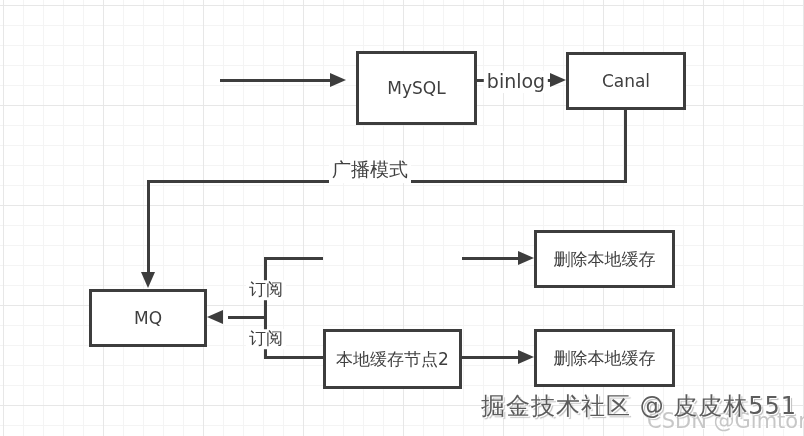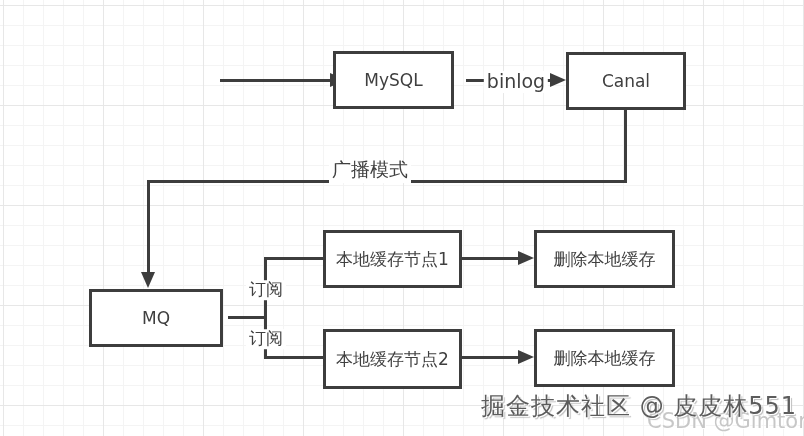--- a/index.html
+++ b/index.html
@@ -41,7 +41,7 @@
   }
   
   #n-write{left:100px;top:51px;width:120px;height:58px;}
-  #n-mysql{left:333px;top:51px;width:121px;height:58px;text-align:right;}
+  #n-mysql{left:356px;top:51px;width:121px;height:74px;text-align:right;}
   #n-canal{left:566px;top:52px;width:120px;height:58px;text-align:right;}
   #n-mq{left:89px;top:289px;width:134px;height:58px;}
   #n-cache1{left:323px;top:230px;width:139px;height:58px;}

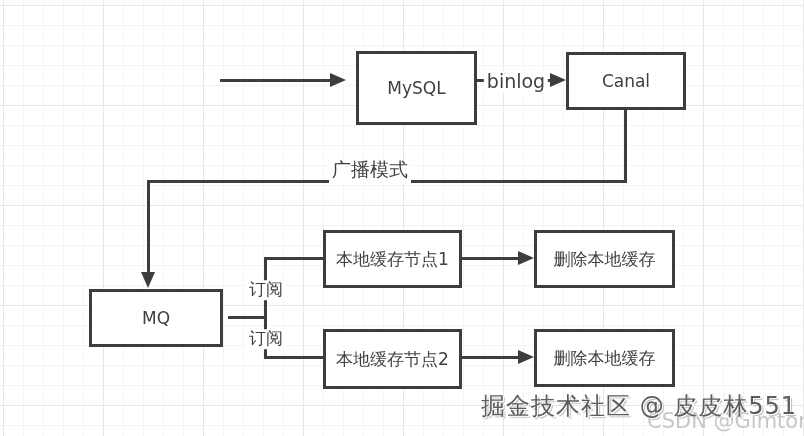--- a/index.html
+++ b/index.html
@@ -84,7 +84,6 @@
   <div class="node" id="n-mysql">MySQL</div>
   <div class="node" id="n-canal">Canal</div>
   <div class="node" id="n-mq">MQ</div>
-  <div class="node" id="n-cache1">本地缓存节点1</div>
   <div class="node" id="n-del1">删除本地缓存</div>
   <div class="node" id="n-cache2">本地缓存节点2</div>
   <div class="node" id="n-del2">删除本地缓存</div>

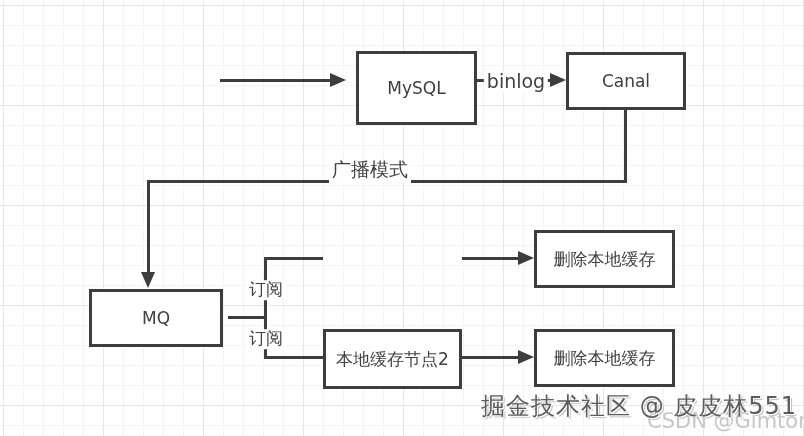--- a/index.html
+++ b/index.html
@@ -43,7 +43,7 @@
   #n-write{left:100px;top:51px;width:120px;height:58px;}
   #n-mysql{left:356px;top:51px;width:121px;height:74px;text-align:right;}
   #n-canal{left:566px;top:52px;width:120px;height:58px;text-align:right;}
-  #n-mq{left:89px;top:289px;width:134px;height:58px;}
+  #n-mq{left:89px;top:289px;width:118px;height:58px;}
   #n-cache1{left:323px;top:230px;width:139px;height:58px;}
   #n-del1{left:534px;top:230px;width:141px;height:58px;}
   #n-cache2{left:323px;top:329px;width:139px;height:60px;}

